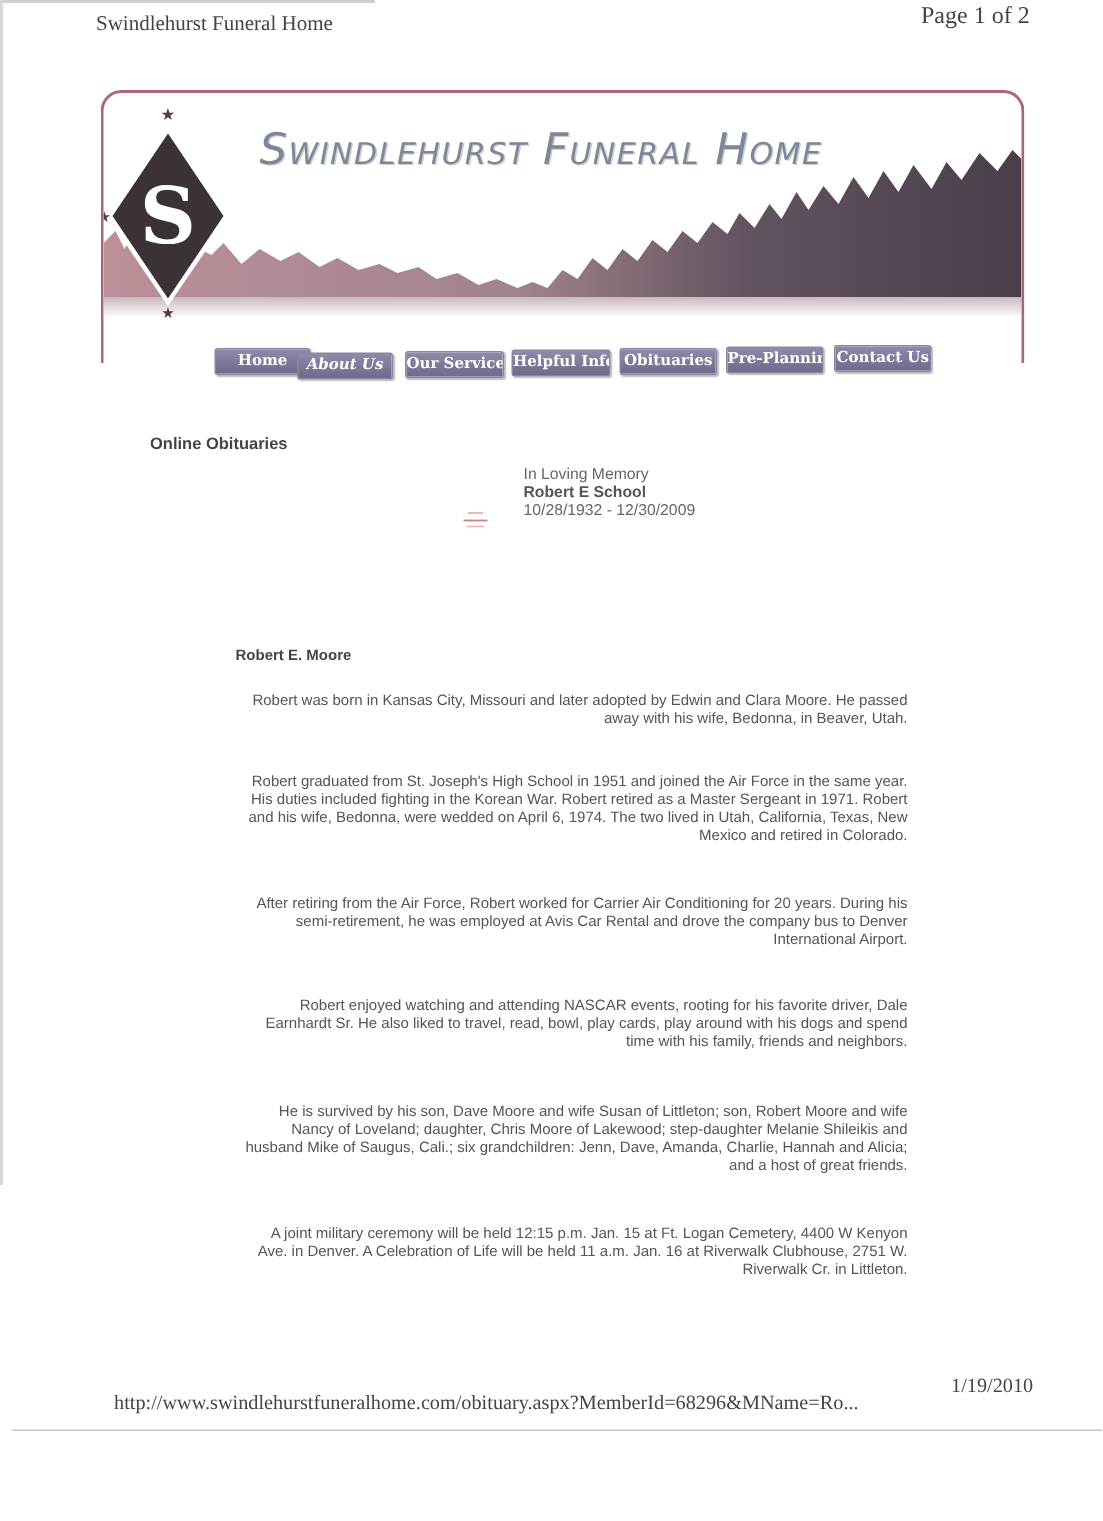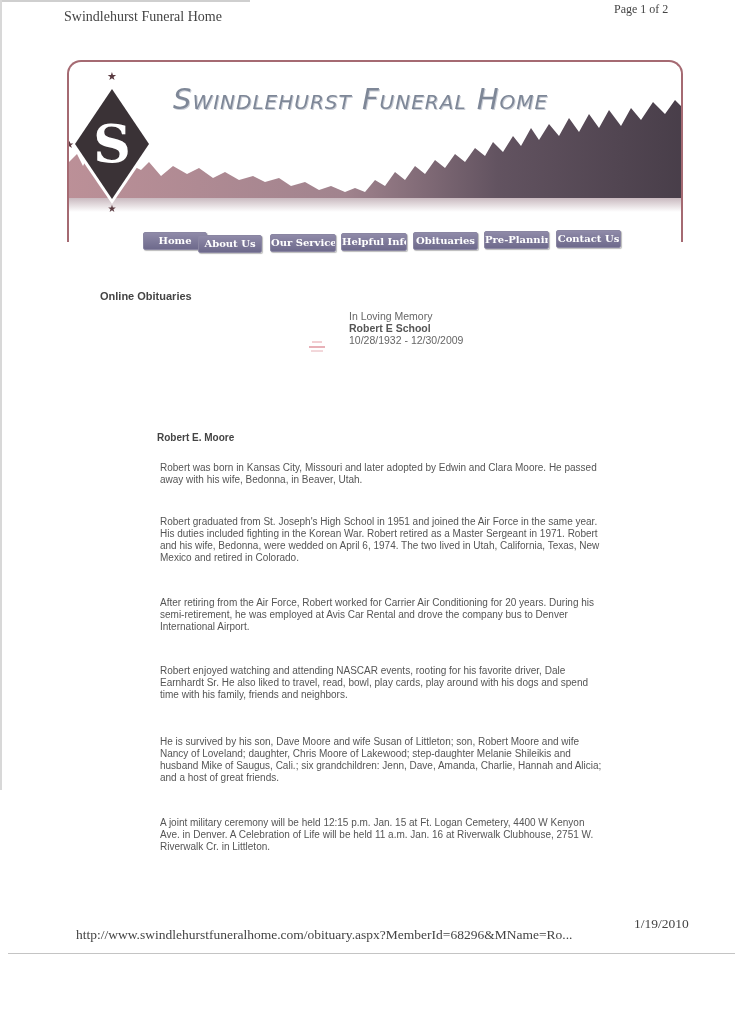--- a/index.html
+++ b/index.html
@@ -10,7 +10,7 @@
   .scan-topline { position:absolute; left:0; top:0; width:250px; height:2px; background:#cfcfcf; }
   .scan-leftline { position:absolute; left:0; top:0; width:2px; height:790px; background:#d8d8d8; }
   .hdr-title { position:absolute; left:64px; top:9px; font-family:"Liberation Serif", serif; font-size:14px; color:#444; }
-  .hdr-page { position:absolute; left:614px; top:2px; font-family:"Liberation Serif", serif; font-size:12px; color:#444; }
+  .hdr-page { position:absolute; left:614px; top:2px; font-family:"Liberation Serif", serif; font-size:16px; color:#444; }
 
   .banner {
     position:absolute; left:67px; top:60px; width:612px; height:180px;

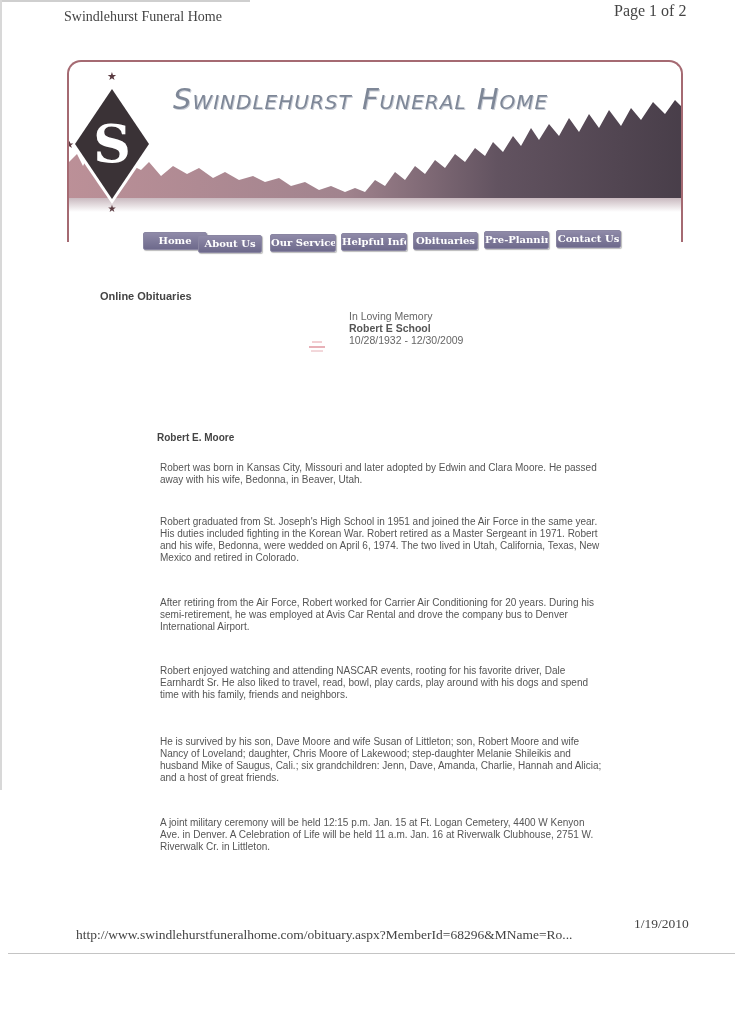--- a/index.html
+++ b/index.html
@@ -84,7 +84,7 @@
 
 <div class="nav">
   <div class="nav-btn" style="left:0;top:4px;width:62px;margin-left:16px;">Home</div>
-  <div class="nav-btn" style="left:71px;top:7px;width:62px;">About Us</div>
+  <div class="nav-btn" style="left:71px;top:7px;width:62px;font-style:italic;">About Us</div>
   <div class="nav-btn" style="left:143px;top:6px;width:64px;">Our Services</div>
   <div class="nav-btn" style="left:214px;top:5px;width:64px;">Helpful Info</div>
   <div class="nav-btn" style="left:286px;top:4px;width:63px;">Obituaries</div>

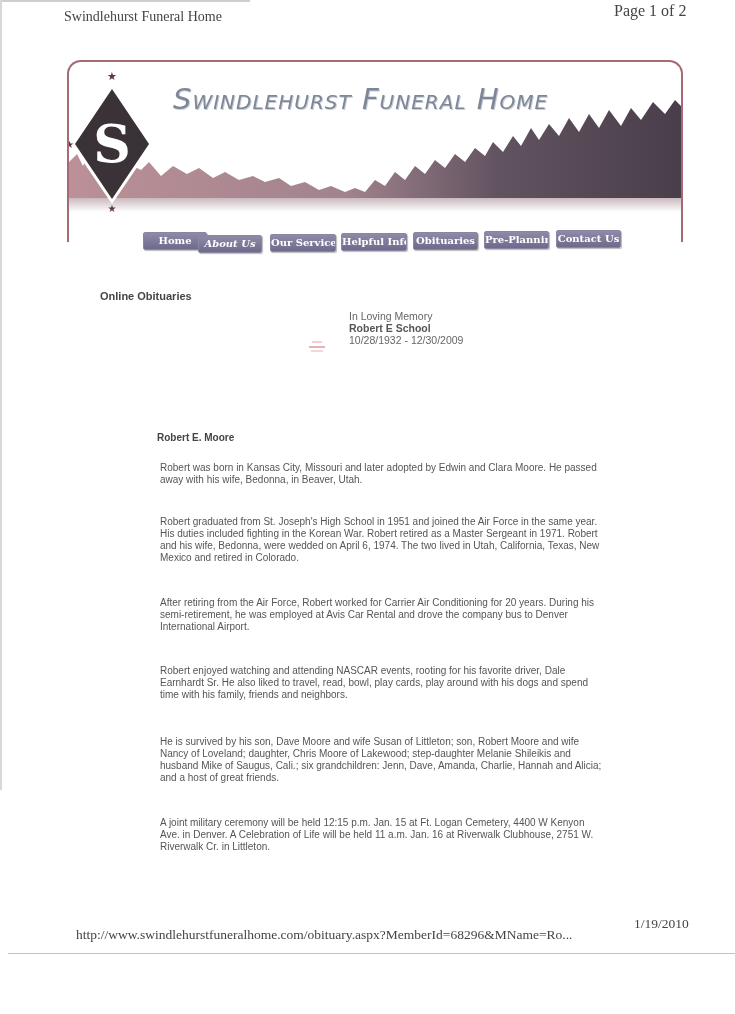--- a/index.html
+++ b/index.html
@@ -39,7 +39,7 @@
   .candle { position:absolute; left:306px; top:336px; width:22px; height:20px; }
 
   .obit-name { position:absolute; left:157px; top:416px; font-size:10px; font-weight:bold; color:#444;margin-top:16px; }
-  .para { position:absolute; left:160px; width:445px; font-size:10px; line-height:12px; color:#555; }
+  .para { position:absolute; left:160px; width:445px; font-size:10px; line-height:12px; color:#555;text-align:right; }
 
   .footer-url { position:absolute; left:76px; top:927px; font-family:"Liberation Serif", serif; font-size:13.5px; color:#444; }
   .footer-date { position:absolute; left:634px; top:916px; font-family:"Liberation Serif", serif; font-size:13.5px; color:#444; }

